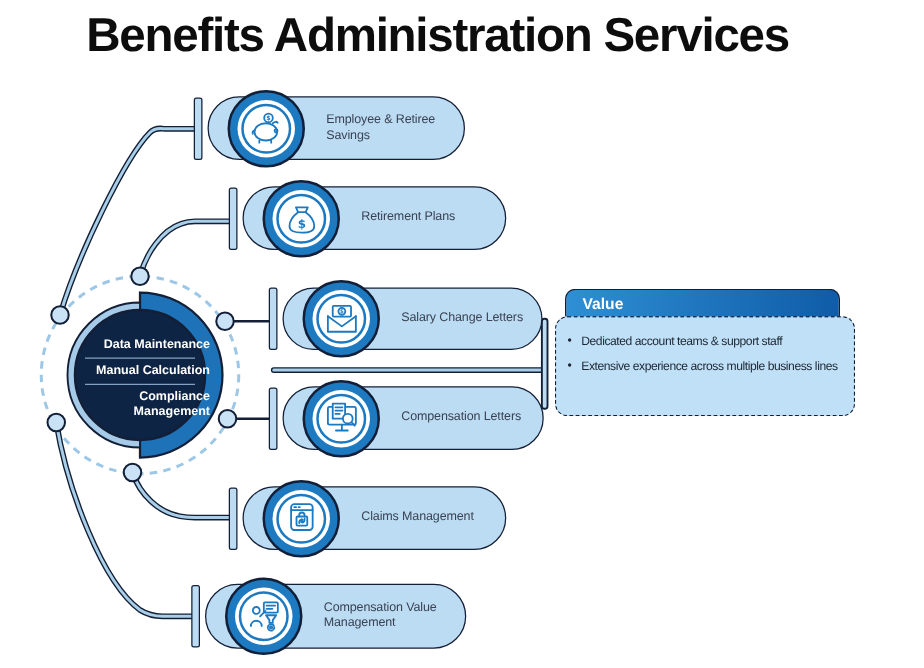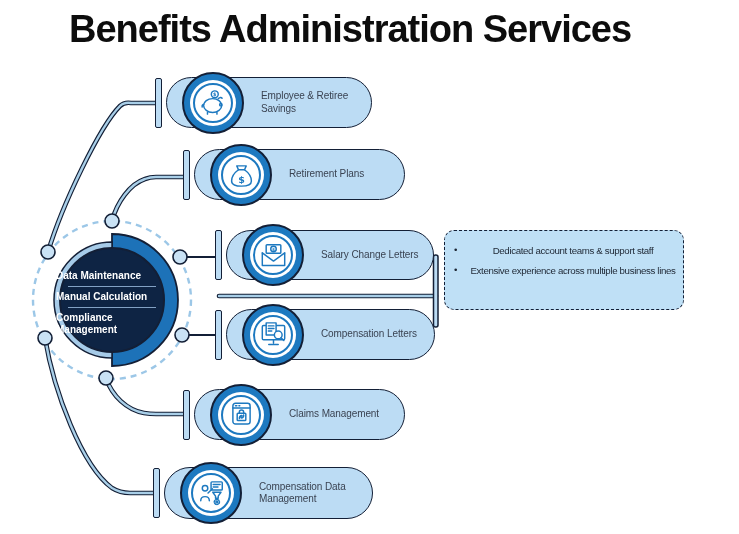--- a/index.html
+++ b/index.html
@@ -281,6 +281,9 @@
 </div>
 
 <div class="value-panel">
+  <div class="value-header">
+    <span>Value</span>
+  </div>
   <div class="value-body">
     <ul>
       <li>Dedicated account teams &amp; support staff</li>

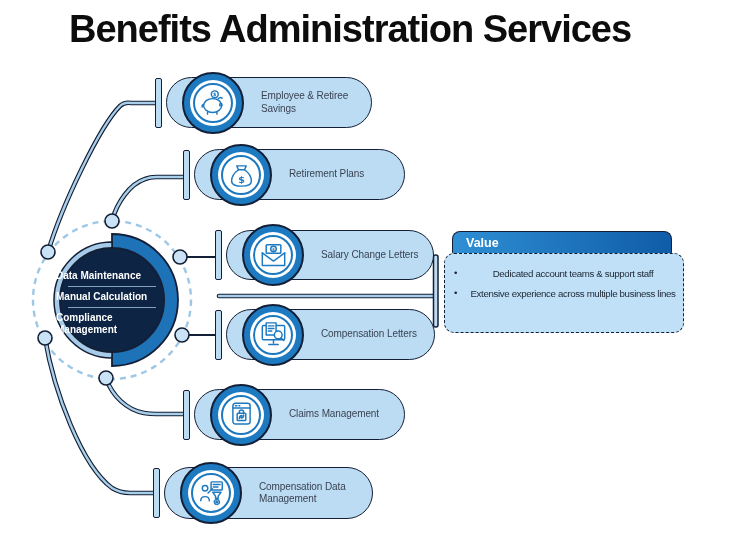--- a/index.html
+++ b/index.html
@@ -28,7 +28,7 @@
   
   .hub-text {
     position:absolute; left:56px; top:267px; width:112px; z-index:3;
-    text-align:left; color:#ffffff; font-size:10px; font-weight:bold; line-height:12px;
+    text-align:right; color:#ffffff; font-size:10px; font-weight:bold; line-height:12px;
   }
   .hub-seg { padding:3px 0; }
   .hub-div { height:1px; background:rgba(150,183,218,0.85); margin:1px 12px; }

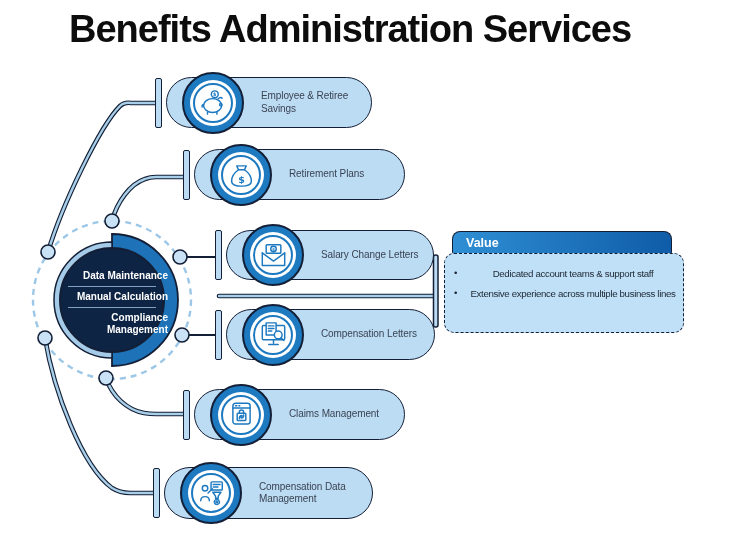--- a/index.html
+++ b/index.html
@@ -95,7 +95,6 @@
     position:relative; padding-left:12px; margin:8.5px 0;
     font-size:9.7px; letter-spacing:-0.35px; color:#1d2633; line-height:12px;
     white-space:nowrap;
-    text-align:center;
   }
   .value-body li::before { content:"\2022"; position:absolute; left:1px; top:-1px; }
 </style>

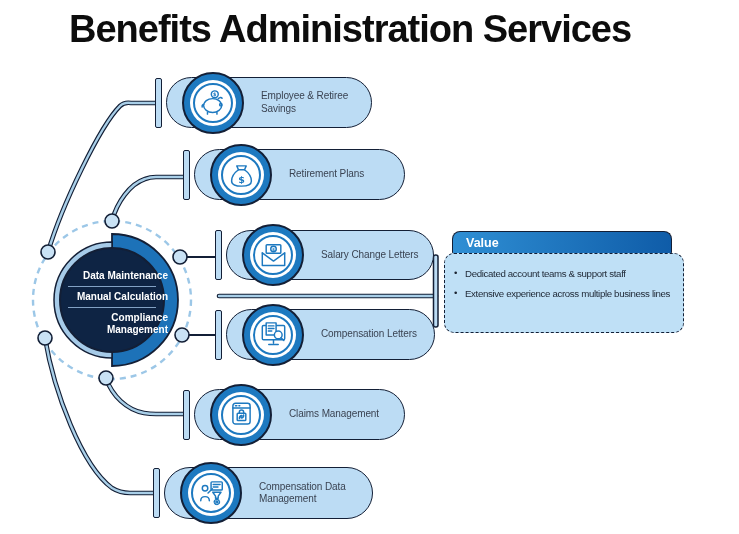--- a/index.html
+++ b/index.html
@@ -276,7 +276,7 @@
     </div>
       </div>
   </div>
-  <div class="pill-label two-line">Compensation Data Management</div>
+  <div class="pill-label two-line">Compensation Value Management</div>
 </div>
 
 <div class="value-panel">

